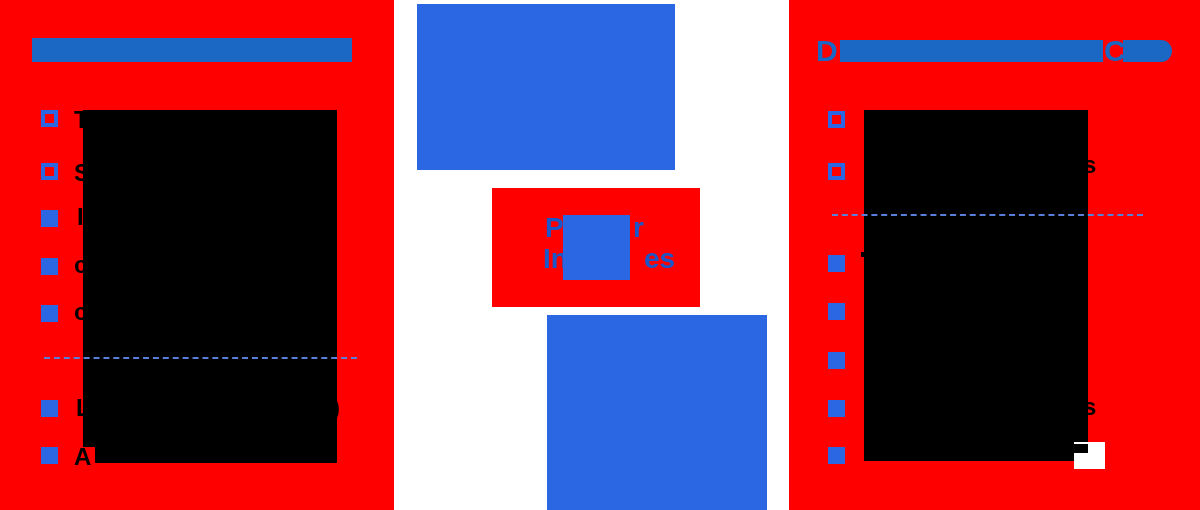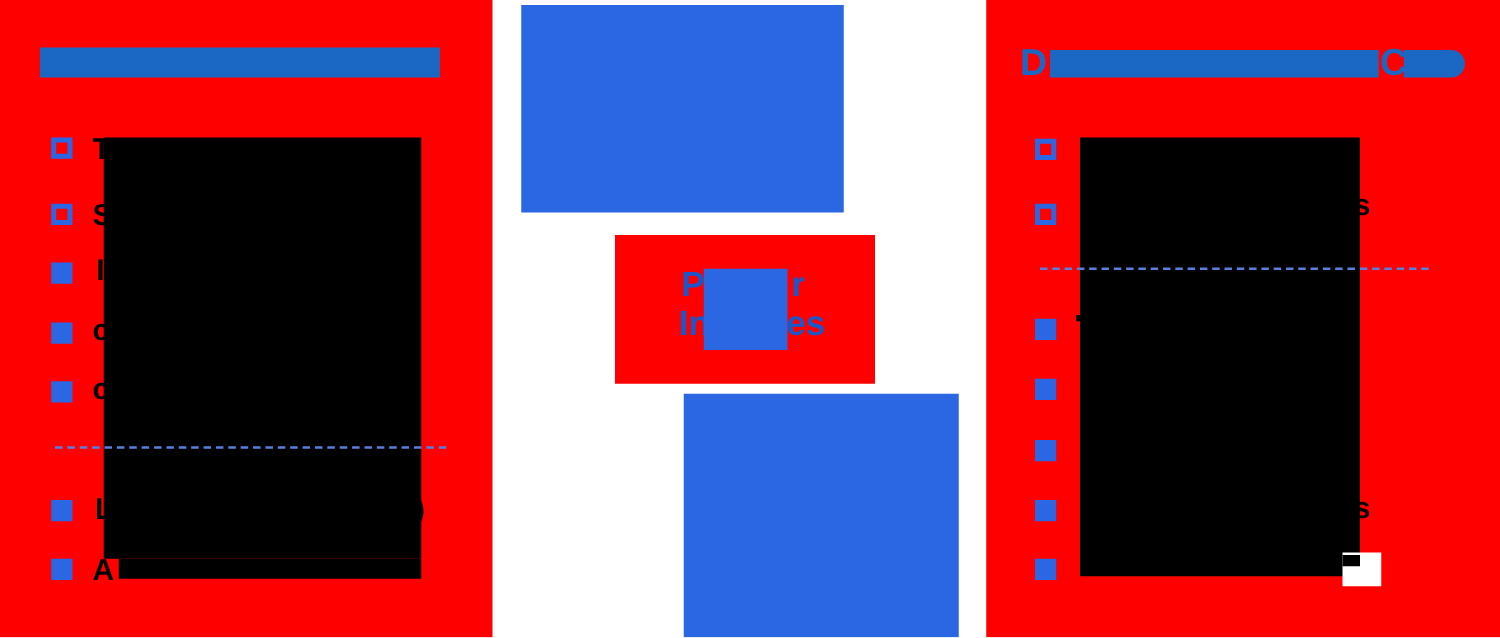--- a/index.html
+++ b/index.html
@@ -63,7 +63,7 @@
     <div class="abs ctext z1" style="left:53px;top:26px;">P</div>
     <div class="abs ctext z1" style="left:141px;top:26px;">r</div>
     <div class="abs ctext z1" style="left:51px;top:57px;">In</div>
-    <div class="abs ctext z1" style="left:137px;top:57px;">es</div>
+    <div class="abs ctext z1" style="left:152px;top:57px;">es</div>
     <div class="abs bluebox z2" style="left:71px;top:27px;width:67px;height:65px;"></div>
   </div>
 

